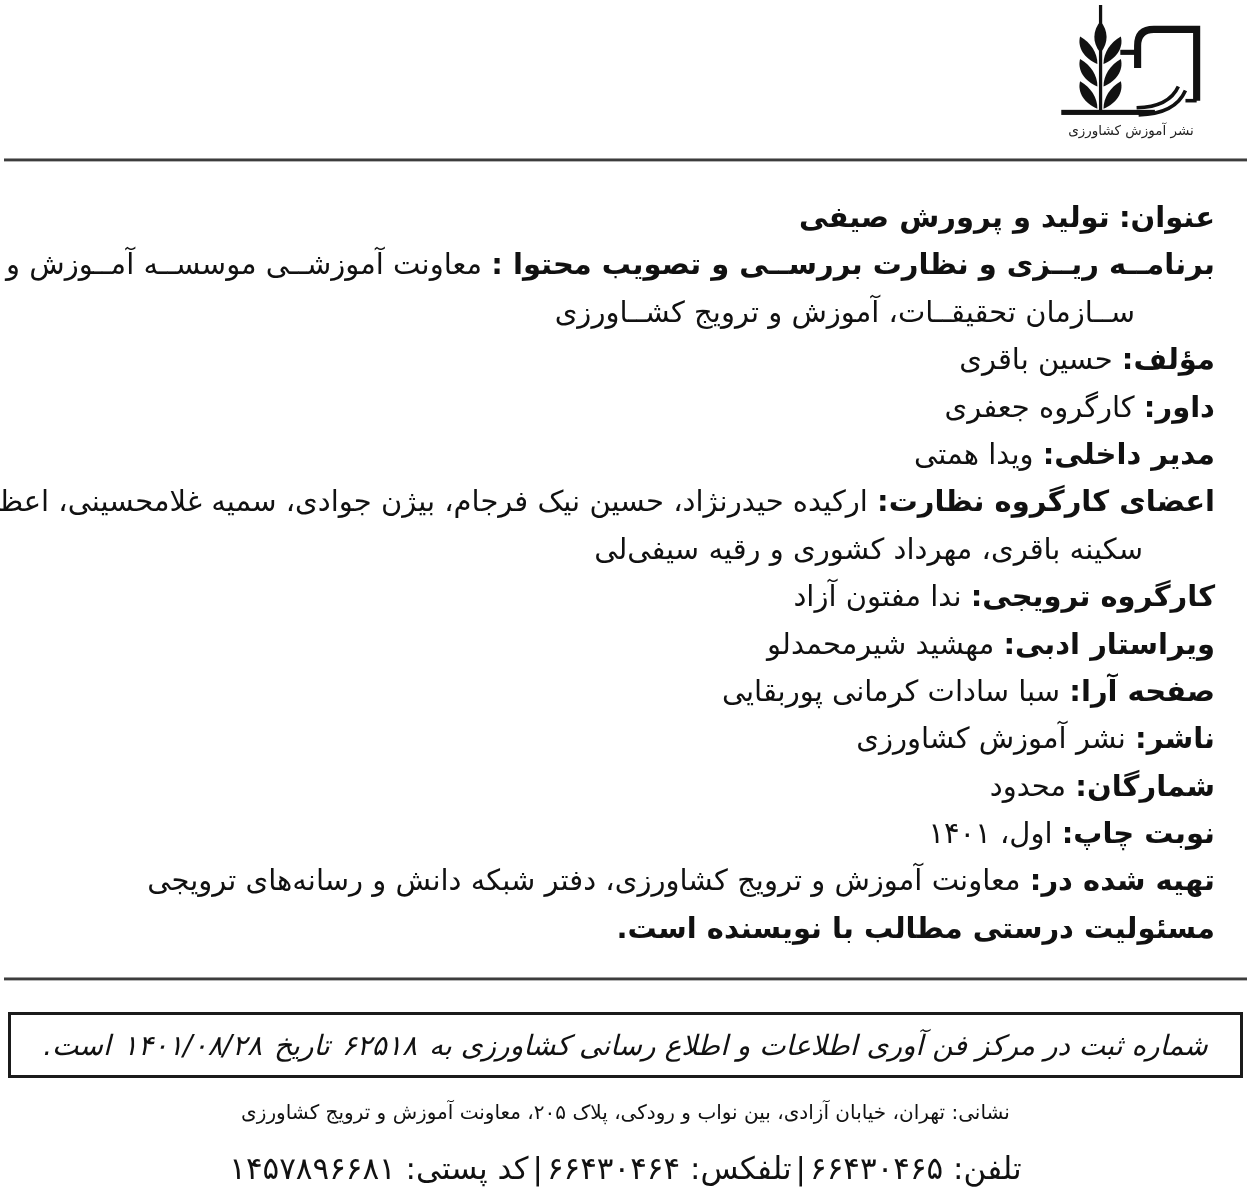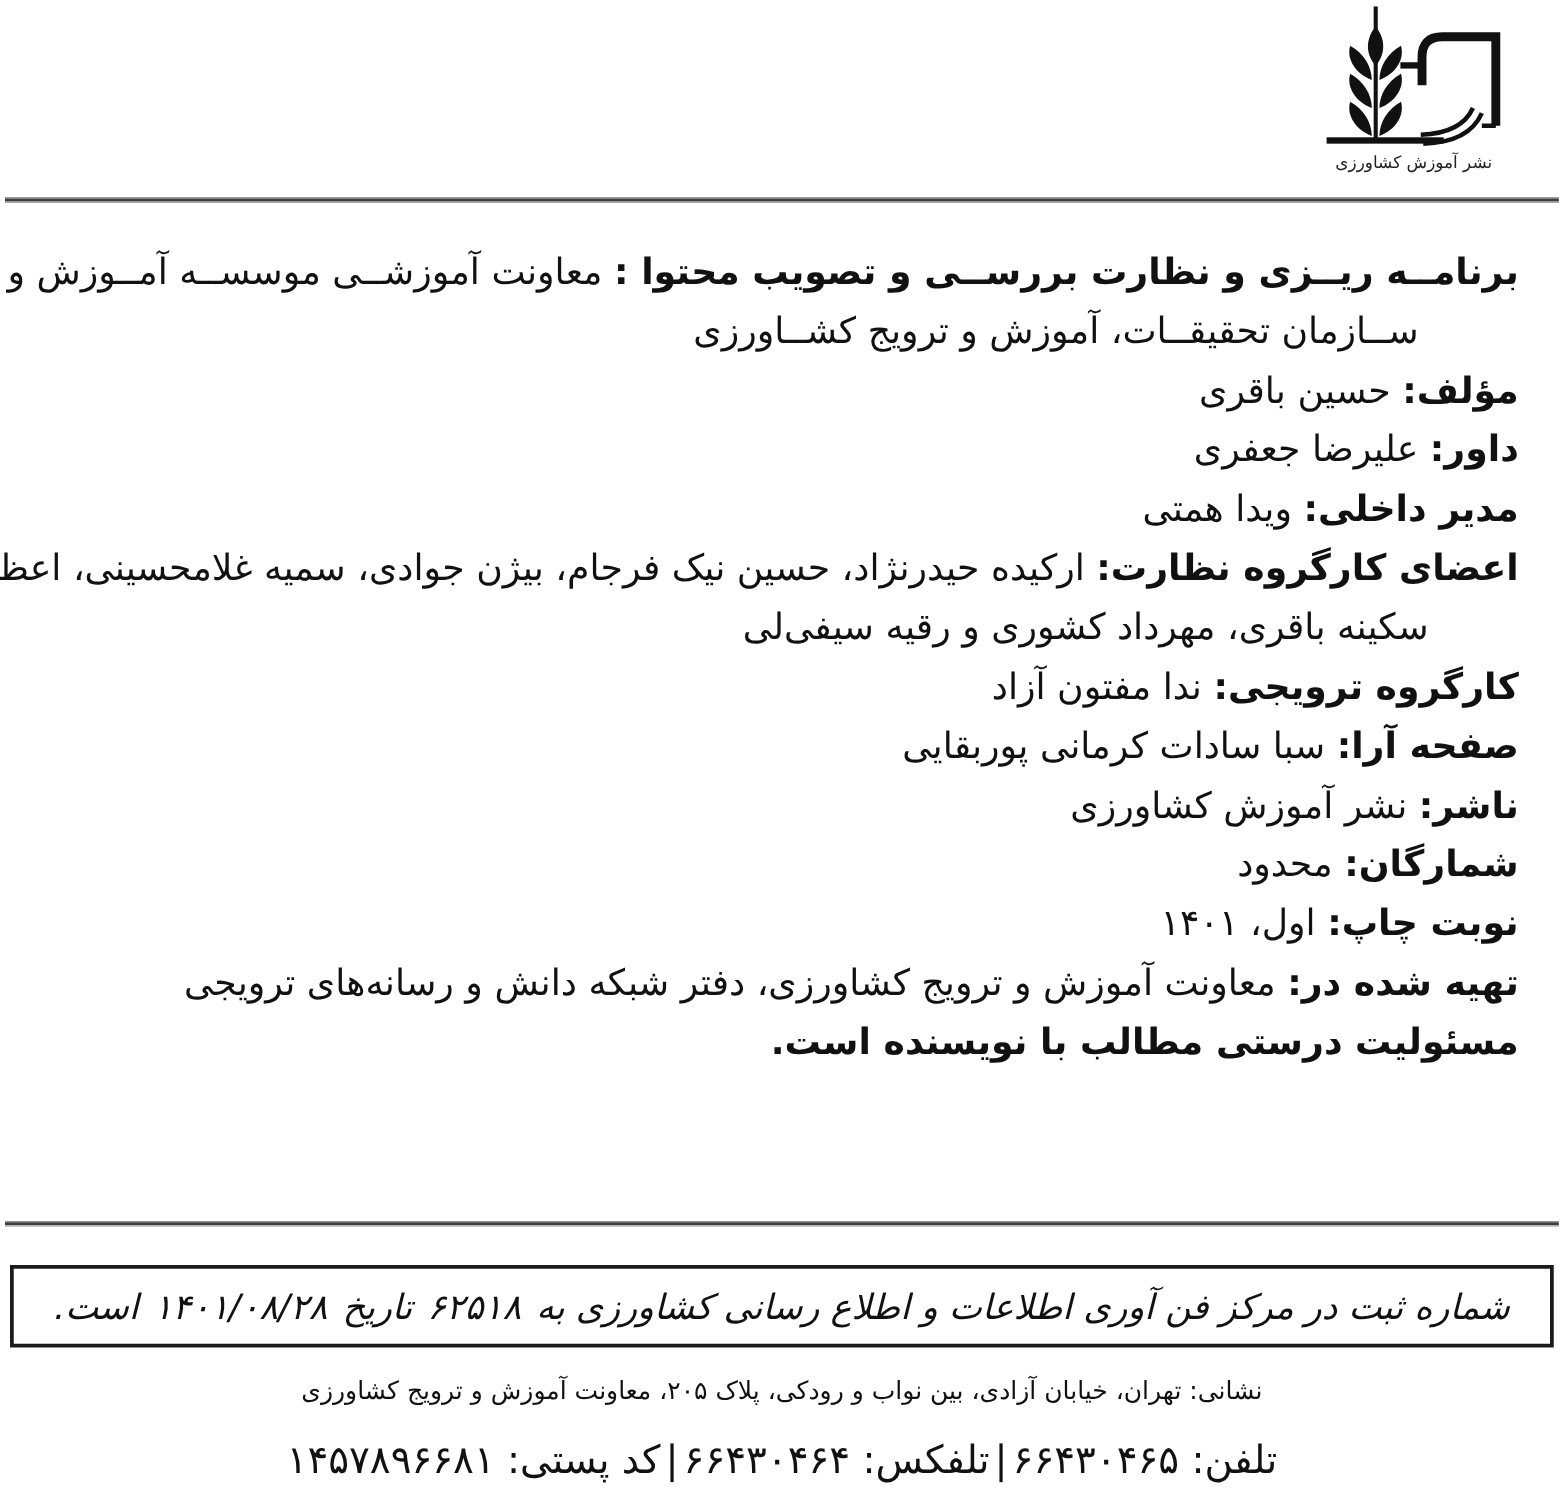--- a/index.html
+++ b/index.html
@@ -85,6 +85,10 @@
 <div class="rule rule-top"></div>
 
 <div class="colophon">
+  <div class="line allbold">
+    <span class="lbl">عنوان:</span>
+    <span class="val">تولید و پرورش صیفی</span>
+  </div>
   <div class="line">
     <span class="lbl">برنامــه ریــزی و نظارت بررســی و تصویب محتوا :</span>
     <span class="val">معاونت آموزشــی موسســه آمــوزش و ترویج کشــاورزی،</span>

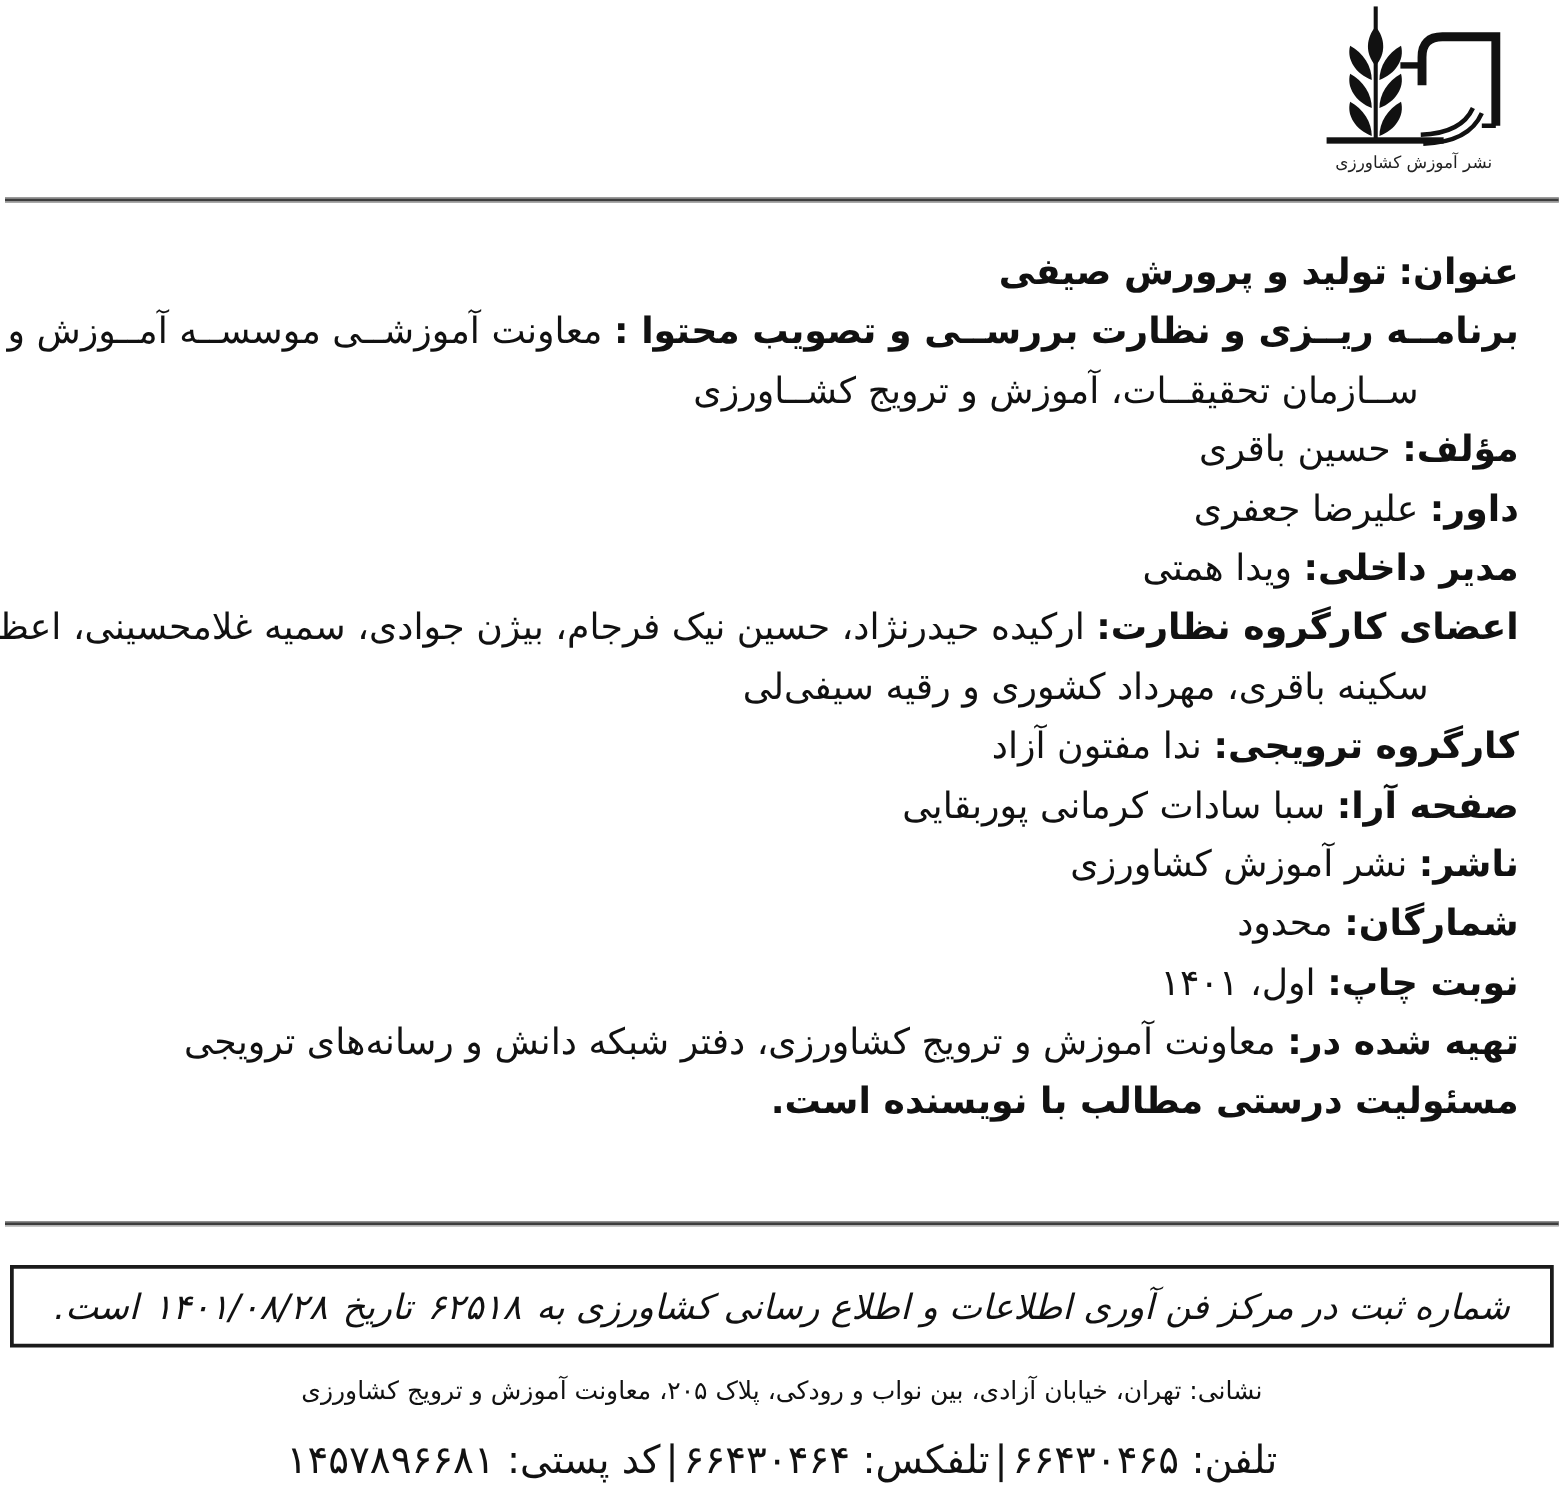--- a/index.html
+++ b/index.html
@@ -103,7 +103,7 @@
   </div>
   <div class="line">
     <span class="lbl">داور:</span>
-    <span class="val">علیرضا جعفری</span>
+    <span class="val">کارگروه جعفری</span>
   </div>
   <div class="line">
     <span class="lbl">مدیر داخلی:</span>

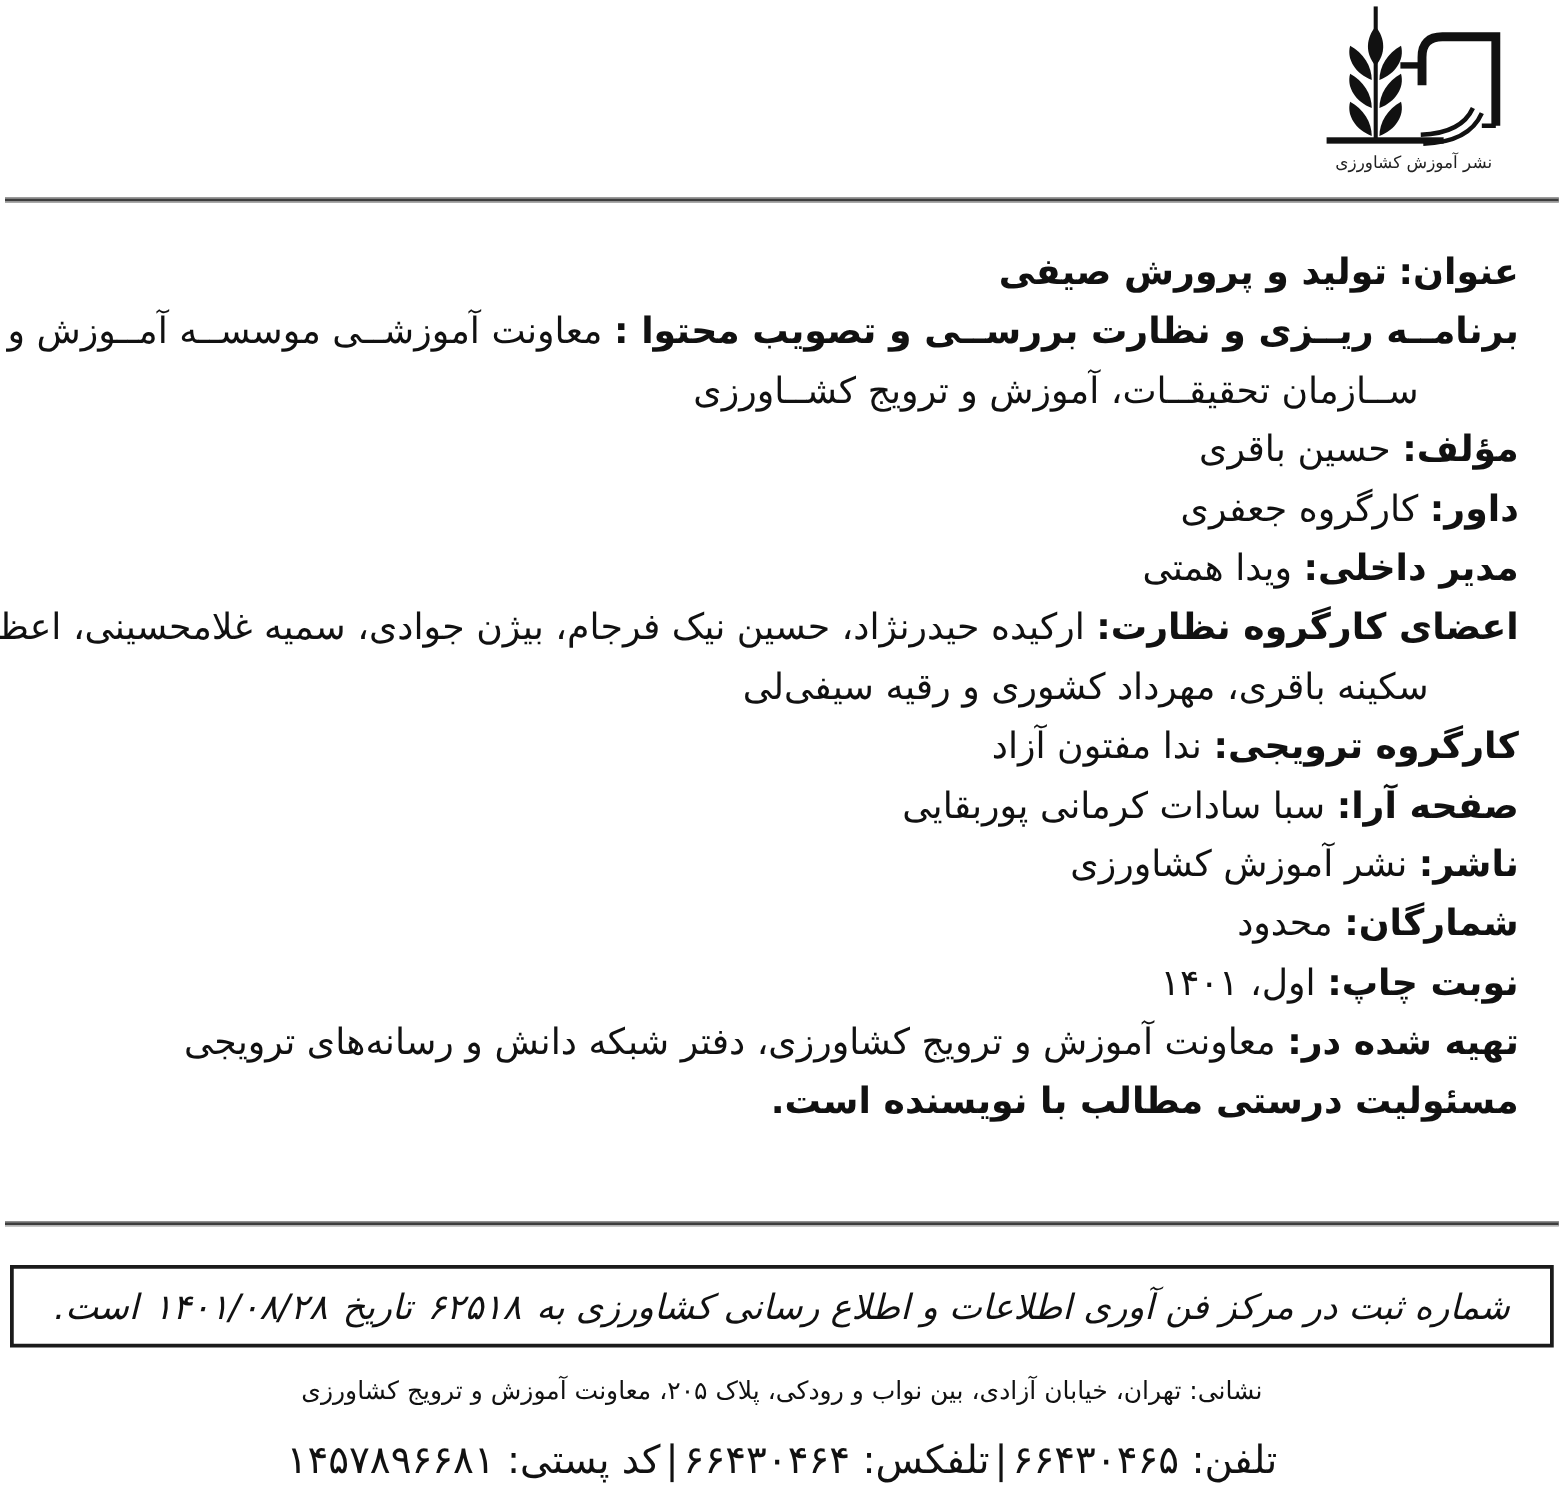--- a/index.html
+++ b/index.html
@@ -122,6 +122,10 @@
     <span class="val">ندا مفتون آزاد</span>
   </div>
   <div class="line">
+    <span class="lbl">ویراستار ادبی:</span>
+    <span class="val">مهشید شیرمحمدلو</span>
+  </div>
+  <div class="line">
     <span class="lbl">صفحه آرا:</span>
     <span class="val">سبا سادات کرمانی پوربقایی</span>
   </div>

